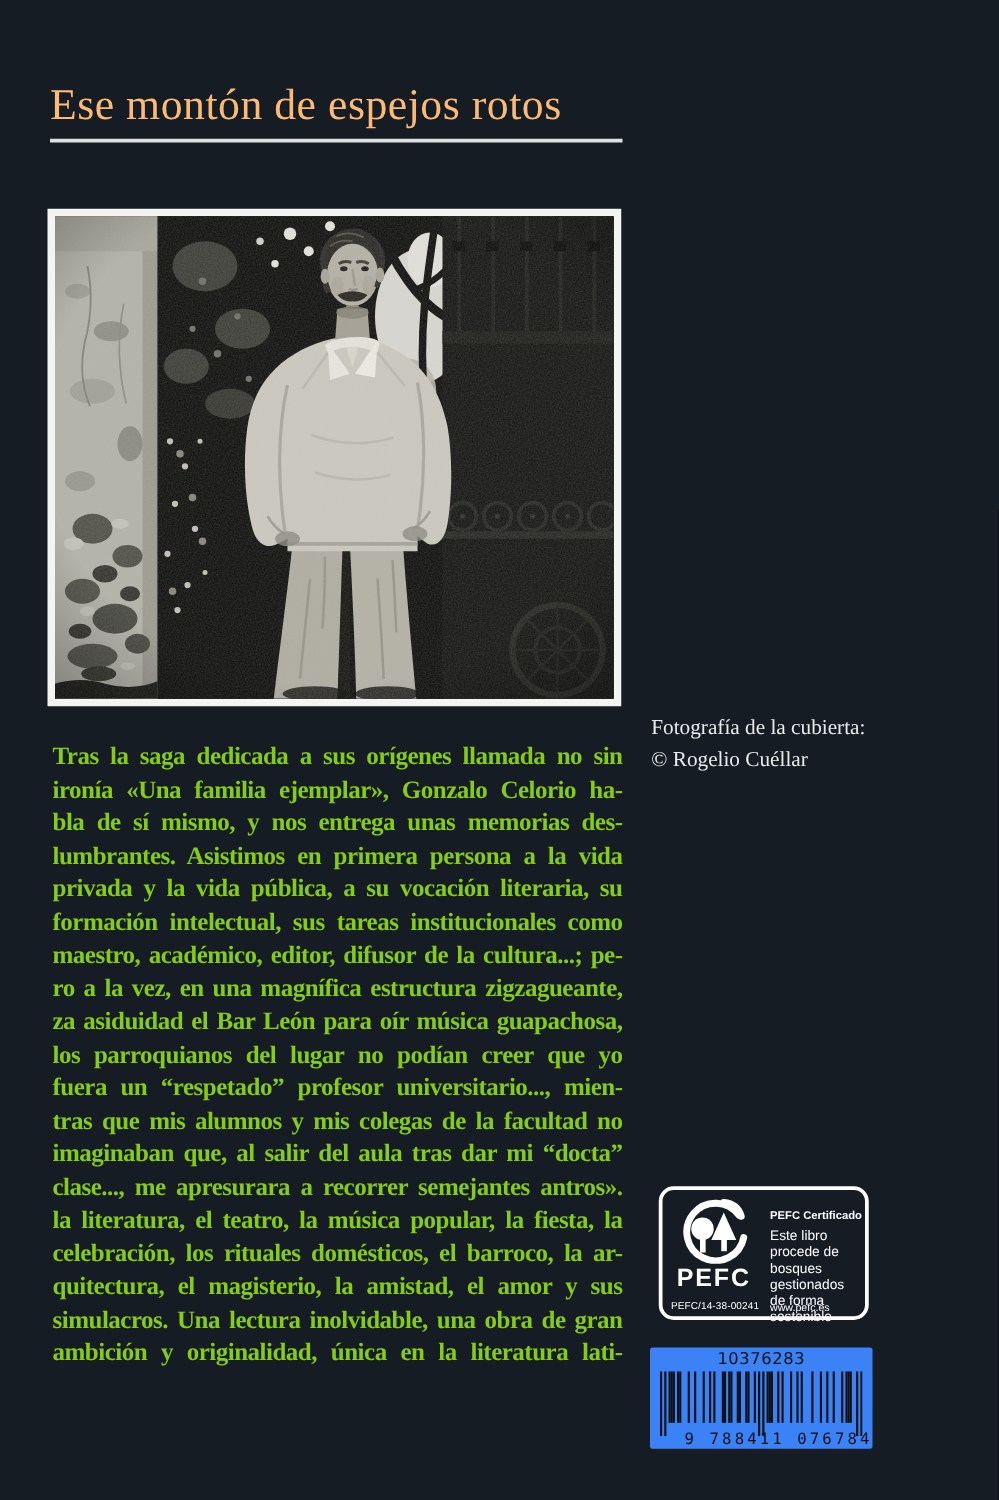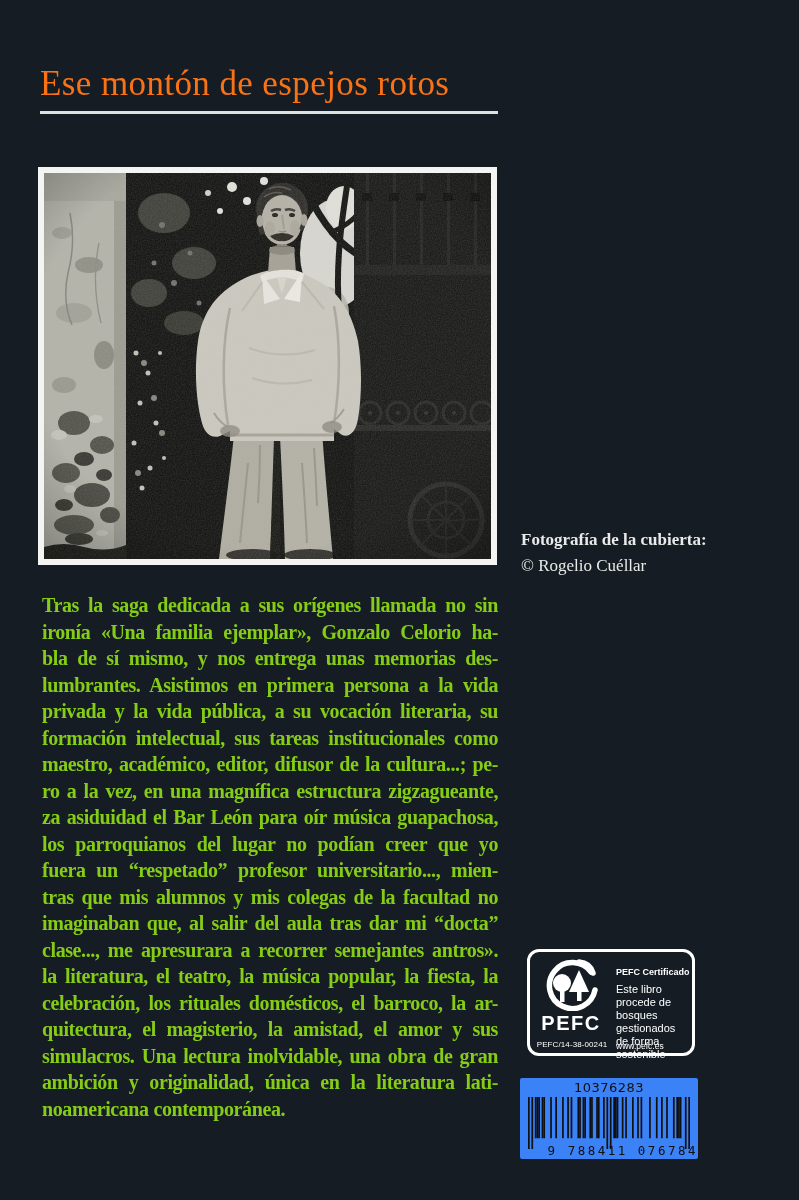--- a/index.html
+++ b/index.html
@@ -12,7 +12,7 @@
   .title{
     position:absolute;left:40px;top:64px;width:470px;
     font-size:35px;font-weight:400;letter-spacing:.4px;
-    color:#f97316;white-space:nowrap;
+    color:#fdba74;white-space:nowrap;
   }
   .title-rule{
     position:absolute;left:40px;top:111px;width:458px;height:3px;

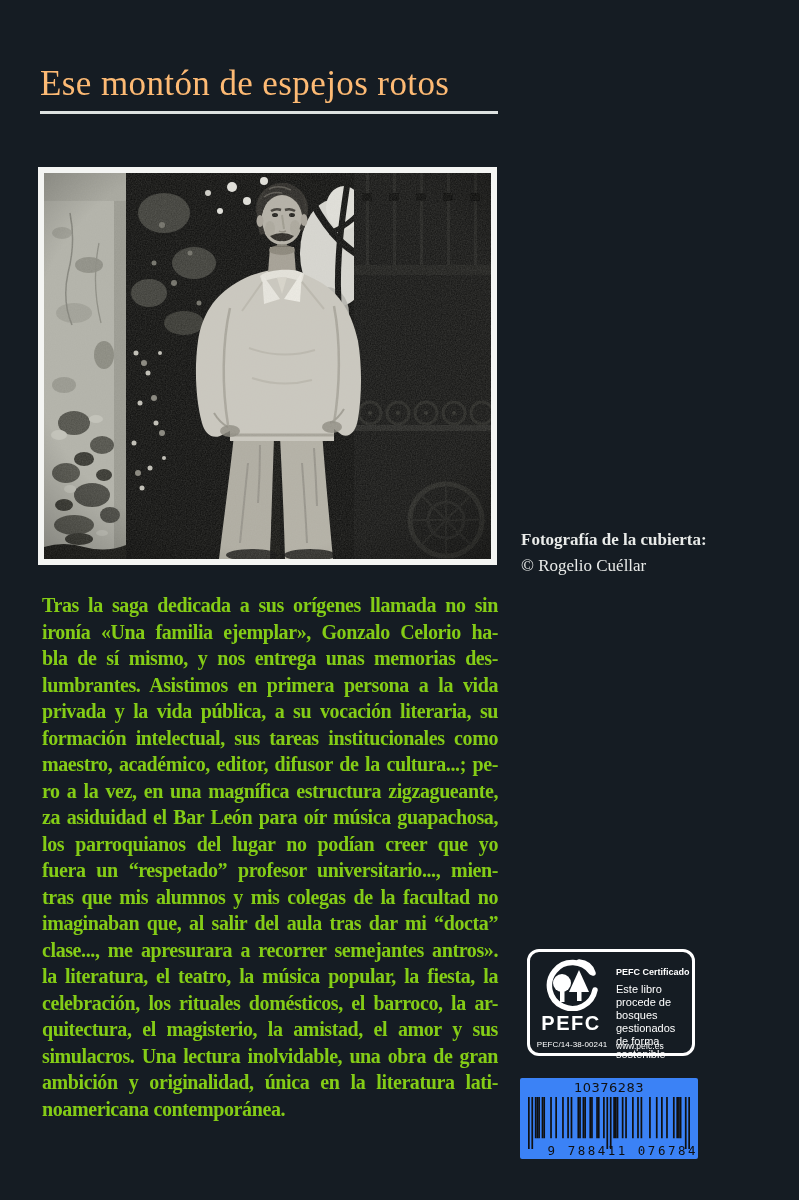--- a/index.html
+++ b/index.html
@@ -29,7 +29,7 @@
     position:absolute;left:521px;top:527px;width:240px;
     color:#e9ebe9;font-size:17px;line-height:26px;
   }
-  .credit-label{font-weight:700;}
+  .credit-label{font-weight:400;margin-top:42px;}
   .credit-name{font-weight:400;}
   
   .synopsis{

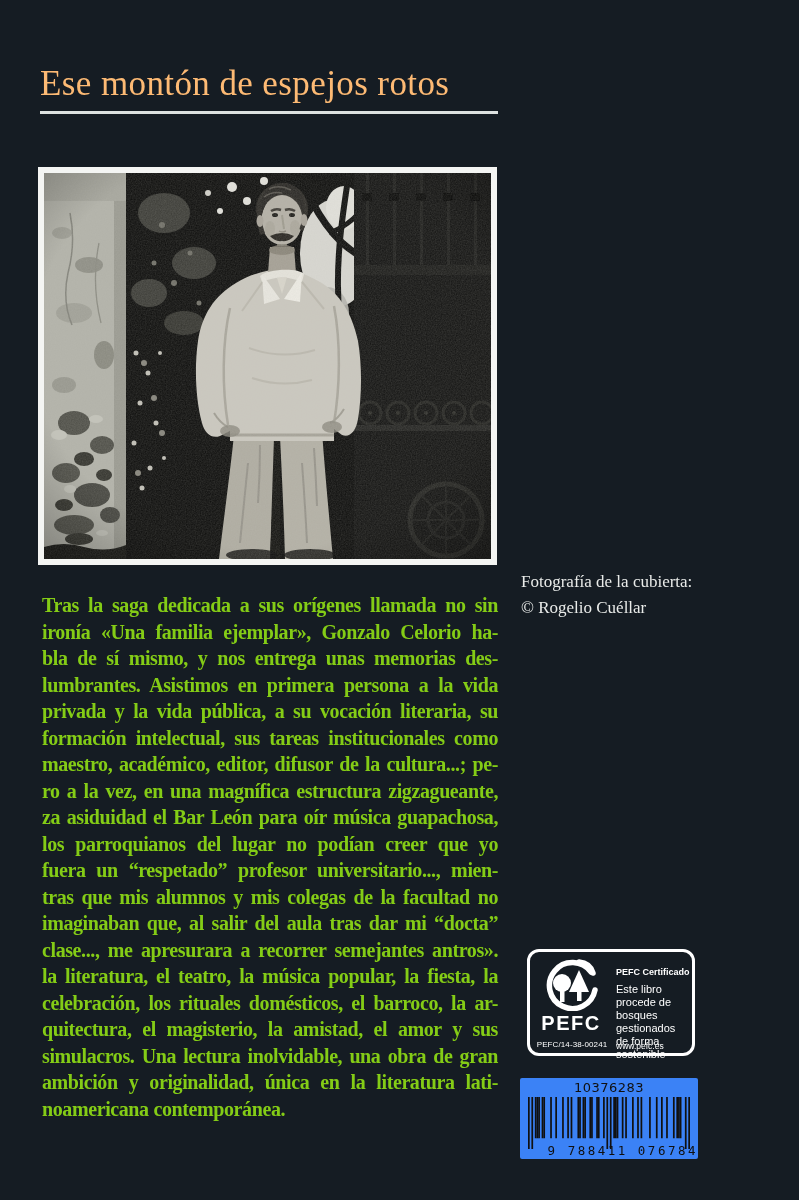--- a/index.html
+++ b/index.html
@@ -313,7 +313,6 @@
       <div class="syn-line">quitectura, el magisterio, la amistad, el amor y sus</div>
       <div class="syn-line">simulacros. Una lectura inolvidable, una obra de gran</div>
       <div class="syn-line">ambición y originalidad, única en la literatura lati-</div>
-      <div class="syn-line last-line">noamericana contemporánea.</div>
     </div>
 
   <div class="pefc-box">

